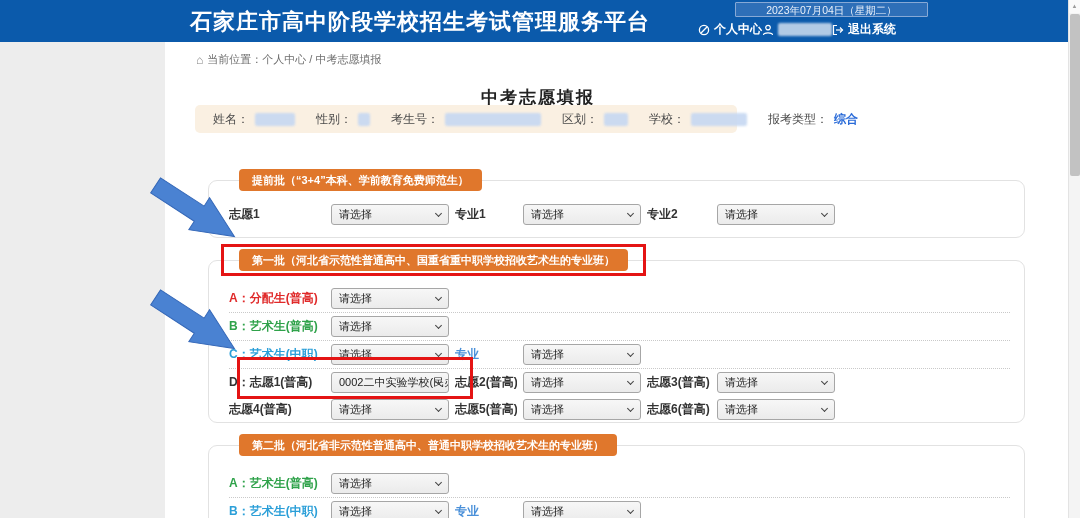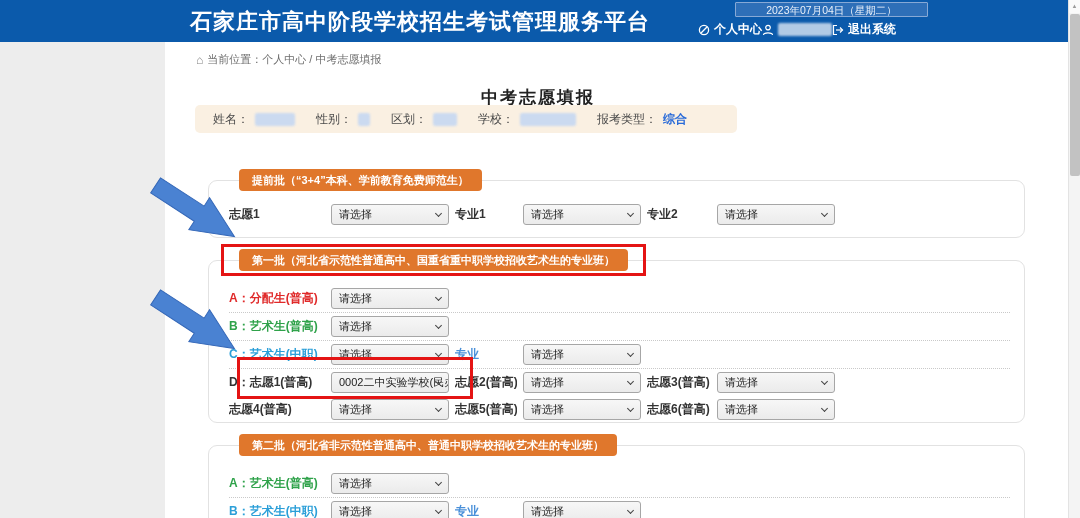--- a/index.html
+++ b/index.html
@@ -117,6 +117,10 @@
         <span class="redact r1"></span>
       </span>
     <span class="if">
+        <span>考生号：</span>
+        <span class="redact r2"></span>
+      </span>
+    <span class="if">
         <span>区划：</span>
         <span class="redact r3"></span>
       </span>

